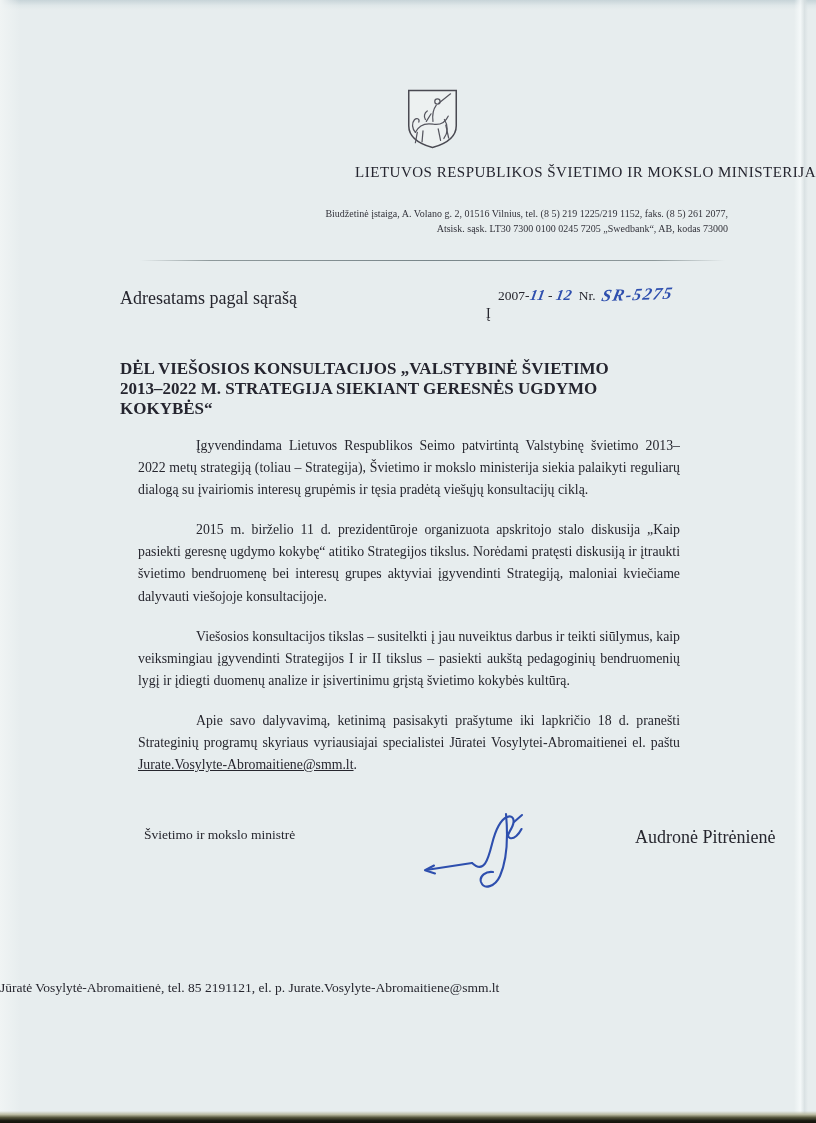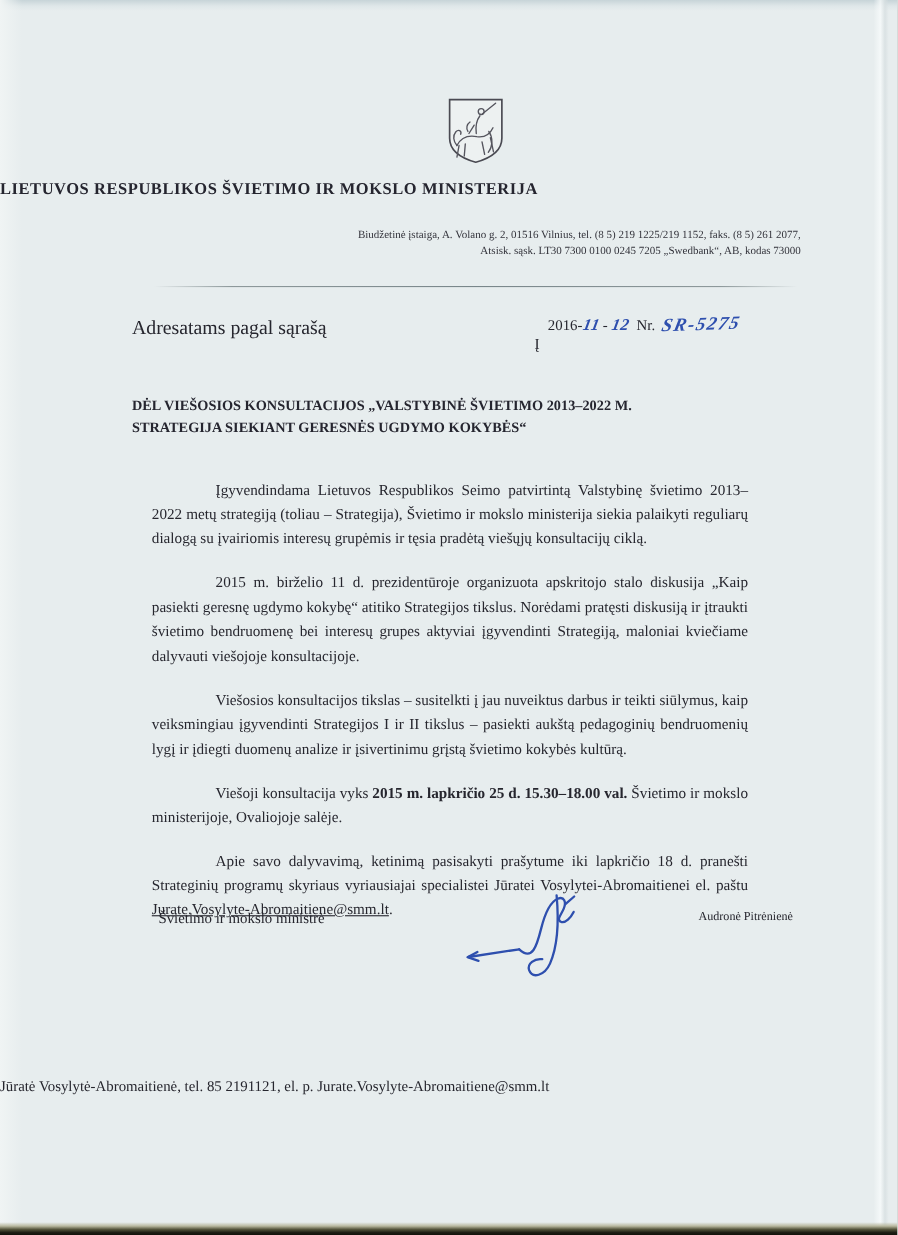--- a/index.html
+++ b/index.html
@@ -25,7 +25,7 @@
   .emblem{position:absolute;left:404px;top:87px;width:57px;height:64px;}
 
   .ministry{position:absolute;top:164px;left:0;width:100%;
-    text-align:left;font-weight:bold;font-size:15px;letter-spacing:.5px;color:#25252f;}
+    text-align:right;font-weight:normal;font-size:15px;letter-spacing:.5px;color:#25252f;}
 
   .addr{position:absolute;top:207px;left:88px;width:640px;
     text-align:right;font-size:10px;line-height:14.5px;color:#33333b;}

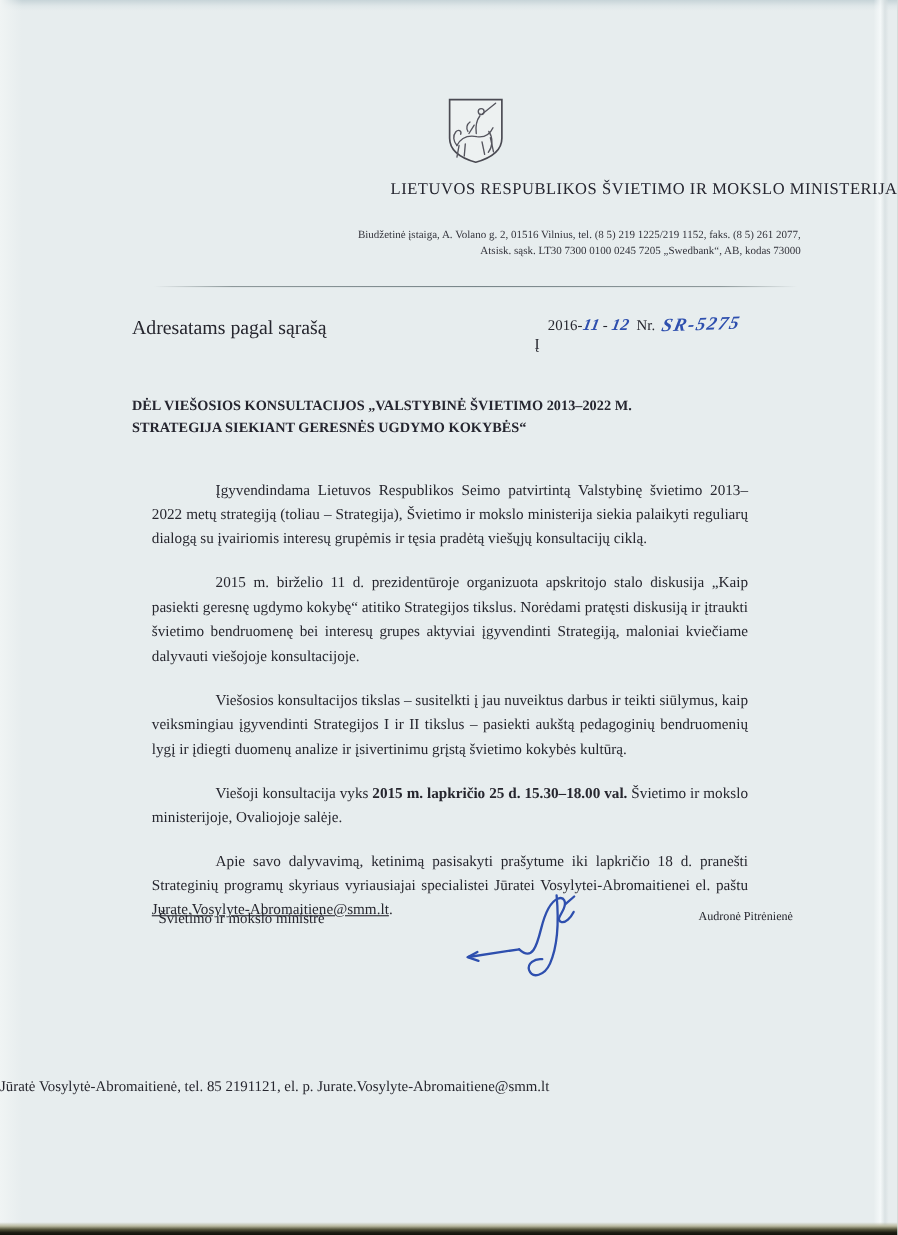--- a/index.html
+++ b/index.html
@@ -97,7 +97,7 @@
   <div class="addressee">Adresatams pagal sąrašą</div>
 
   <div class="dateline">
-    <span>2016-</span><span class="hw hw-sm">11</span>&nbsp;<span>-</span>&nbsp;<span class="hw hw-sm">12</span>&nbsp;
+    <span>2007-</span><span class="hw hw-sm">11</span>&nbsp;<span>-</span>&nbsp;<span class="hw hw-sm">12</span>&nbsp;
     <span>Nr.</span>&nbsp;
     <span class="hw hw-num">SR-5275</span>
   </div>

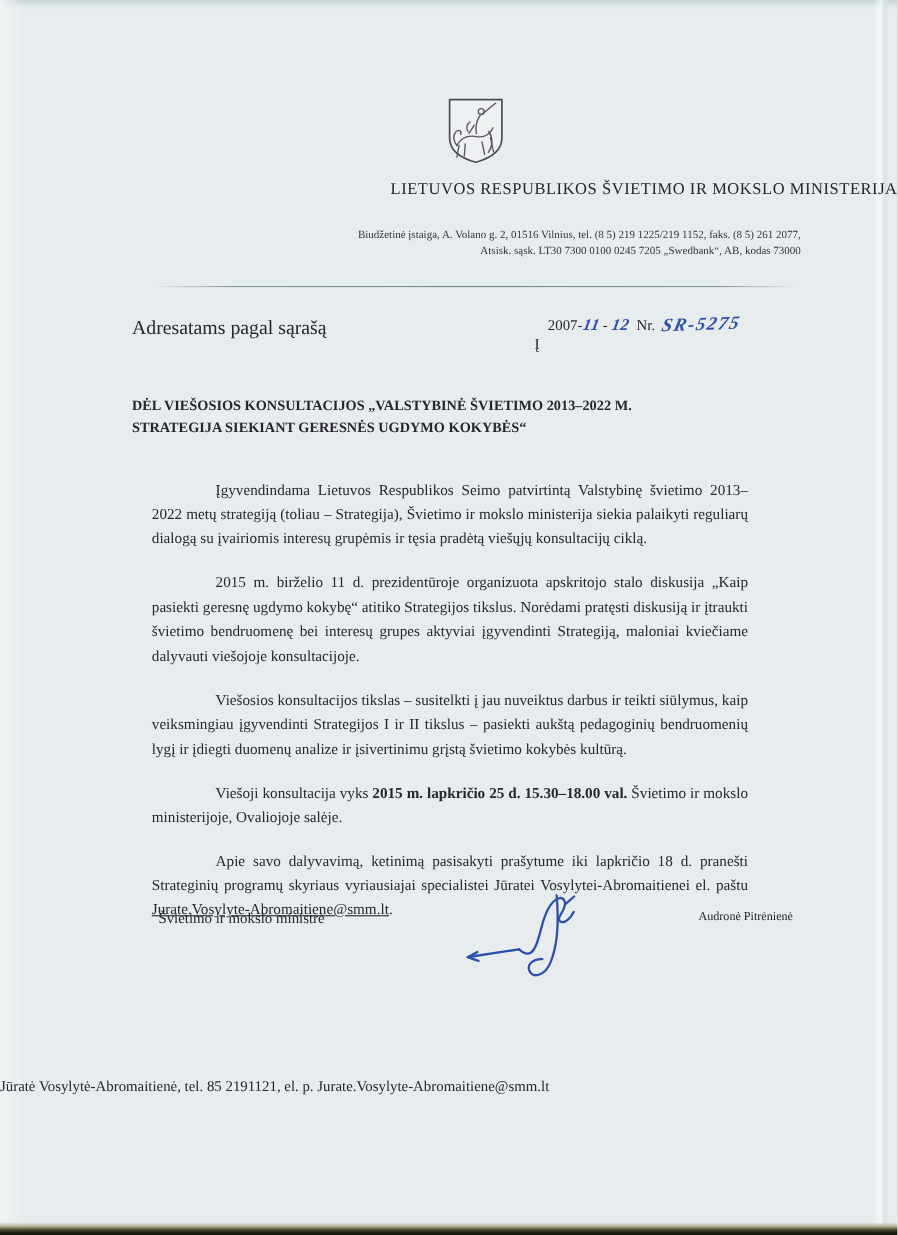--- a/index.html
+++ b/index.html
@@ -43,7 +43,7 @@
   .refmark{position:absolute;top:306px;left:486px;font-size:14px;}
 
   .subject{position:absolute;top:359px;left:120px;width:508px;
-    font-weight:bold;font-size:13px;line-height:20px;color:#25252f;}
+    font-weight:bold;font-size:17px;line-height:20px;color:#25252f;}
 
   .body-text{position:absolute;top:417px;left:120px;width:578px;
     font-size:13.8px;line-height:22.1px;text-align:justify;}

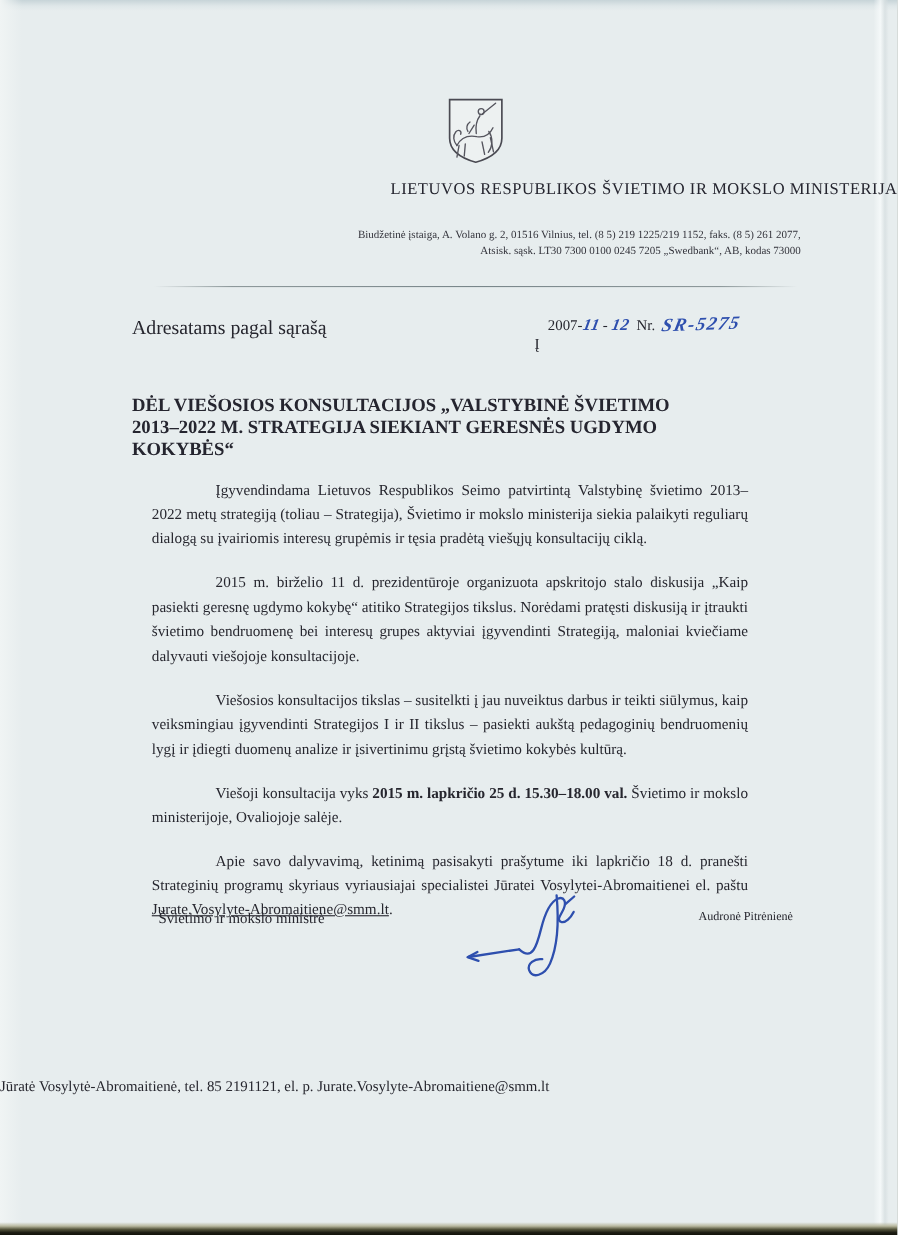--- a/index.html
+++ b/index.html
@@ -110,7 +110,6 @@
       <p><span>Įgyvendindama Lietuvos Respublikos Seimo patvirtintą Valstybinę švietimo 2013–2022 metų strategiją (toliau – Strategija), Švietimo ir mokslo ministerija siekia palaikyti reguliarų dialogą su įvairiomis interesų grupėmis ir tęsia pradėtą viešųjų konsultacijų ciklą.</span></p>
       <p><span>2015 m. birželio 11 d. prezidentūroje organizuota apskritojo stalo diskusija „Kaip pasiekti geresnę ugdymo kokybę“ atitiko Strategijos tikslus. Norėdami pratęsti diskusiją ir įtraukti švietimo bendruomenę bei interesų grupes aktyviai įgyvendinti Strategiją, maloniai kviečiame dalyvauti viešojoje konsultacijoje.</span></p>
       <p><span>Viešosios konsultacijos tikslas – susitelkti į jau nuveiktus darbus ir teikti siūlymus, kaip veiksmingiau įgyvendinti Strategijos I ir II tikslus – pasiekti aukštą pedagoginių bendruomenių lygį ir įdiegti duomenų analize ir įsivertinimu grįstą švietimo kokybės kultūrą.</span></p>
-      <p><span>Viešoji konsultacija vyks </span><span class="b">2015 m. lapkričio 25 d. 15.30–18.00 val.</span><span> Švietimo ir mokslo ministerijoje, Ovaliojoje salėje.</span></p>
       <p><span>Apie savo dalyvavimą, ketinimą pasisakyti prašytume iki lapkričio 18 d. pranešti Strateginių programų skyriaus vyriausiajai specialistei Jūratei Vosylytei-Abromaitienei el. paštu </span><span class="u">Jurate.Vosylyte-Abromaitiene@smm.lt</span><span>.</span></p>
     </div>
 

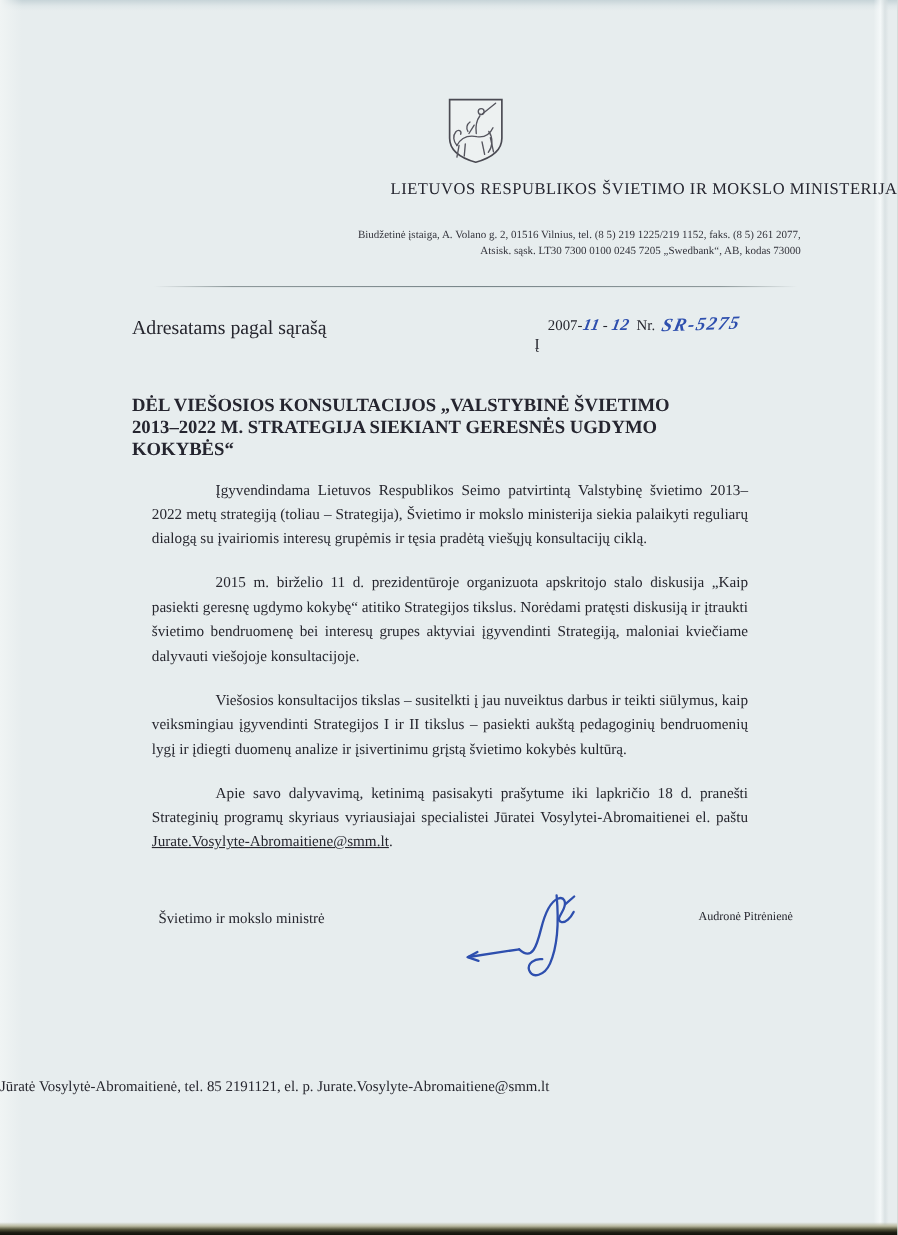--- a/index.html
+++ b/index.html
@@ -52,7 +52,7 @@
   .body-text .u{text-decoration:underline;}
 
   .sig-title{position:absolute;top:827px;left:120px;font-size:13.5px;margin-left:24px;}
-  .sig-name{position:absolute;top:827px;left:635px;font-size:11px;}
+  .sig-name{position:absolute;top:827px;left:635px;font-size:18px;}
   .signature{position:absolute;top:808px;left:418px;width:130px;height:92px;}
 
   .footer{position:absolute;top:980px;left:0;width:100%;font-size:13.5px;}

